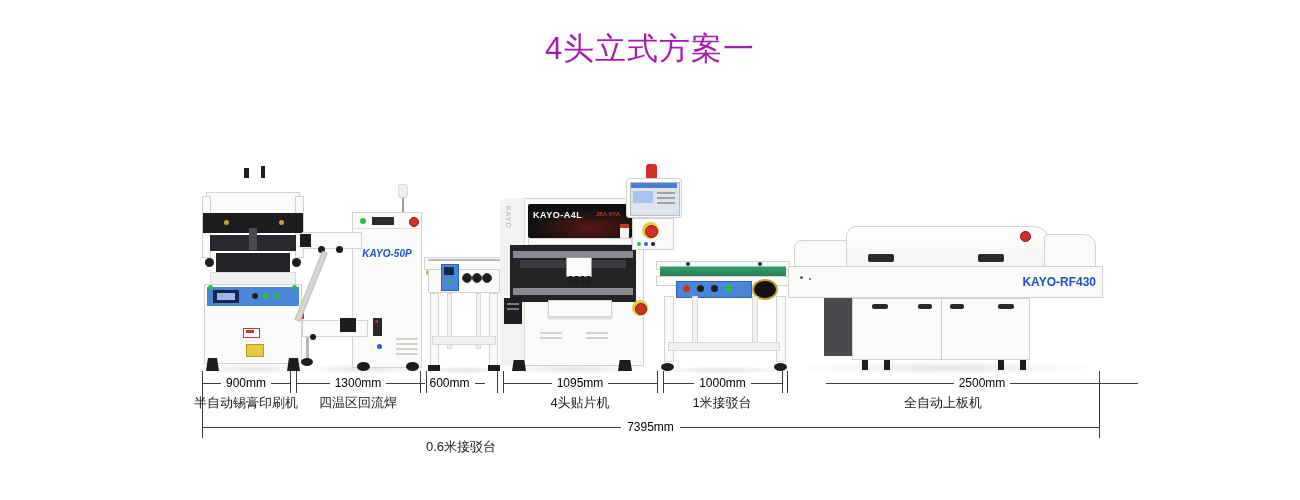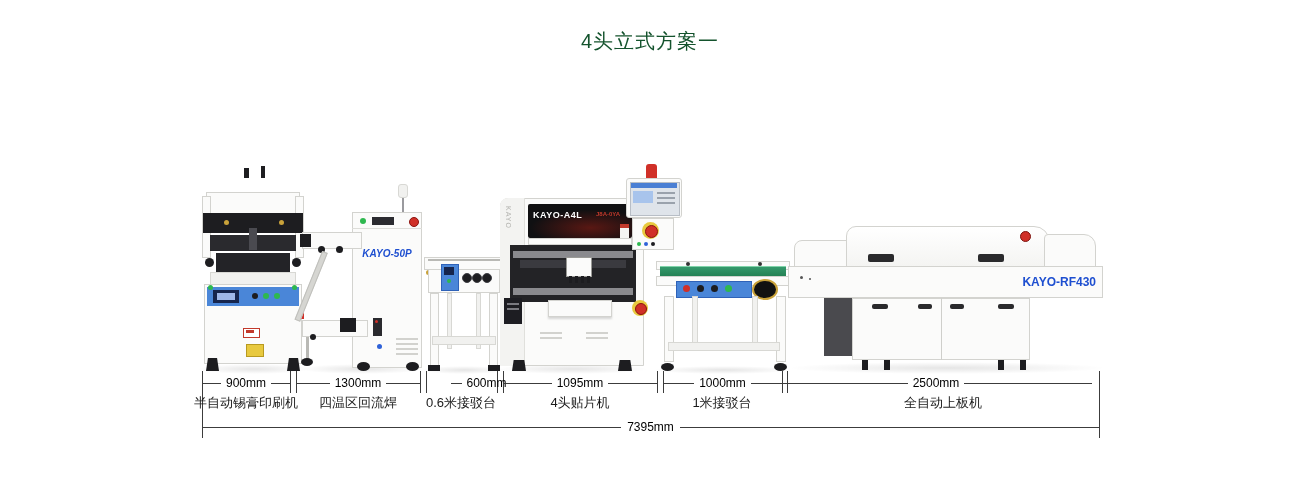--- a/index.html
+++ b/index.html
@@ -7,7 +7,7 @@
          font-family:"Liberation Sans","DejaVu Sans",sans-serif;}
   
   .title{position:absolute;top:28px;left:0;width:100%;text-align:center;
-         font-size:20px;font-weight:500;color:#14532d;letter-spacing:1px;}
+         font-size:31px;font-weight:500;color:#a21caf;letter-spacing:1px;}
   
   .w{position:absolute;background:#fbfbfa;border:1px solid #d3d3cf;box-sizing:border-box;}
   .w2{position:absolute;background:#f1f1ef;border:1px solid #d8d8d4;box-sizing:border-box;}

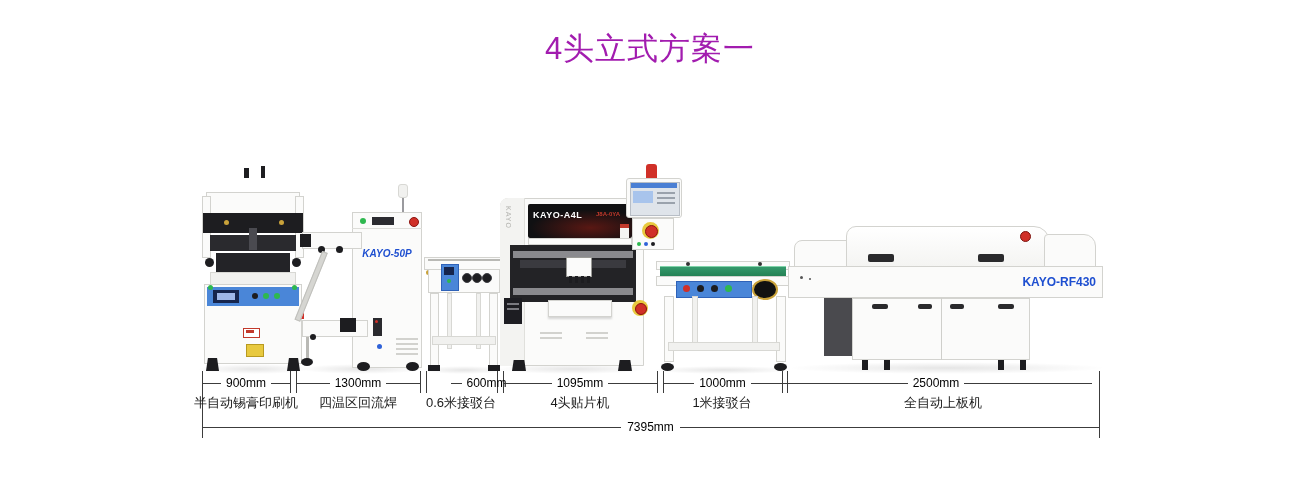--- a/index.html
+++ b/index.html
@@ -240,7 +240,7 @@
         <div class="lbl">1300mm</div>
         <div class="ln"></div>
     </div>
-    <div class="seg" style="left:451px;width:71px;">
+    <div class="seg" style="left:414px;width:71px;">
       <div class="ln"></div>
         <div class="lbl">600mm</div>
         <div class="ln"></div>

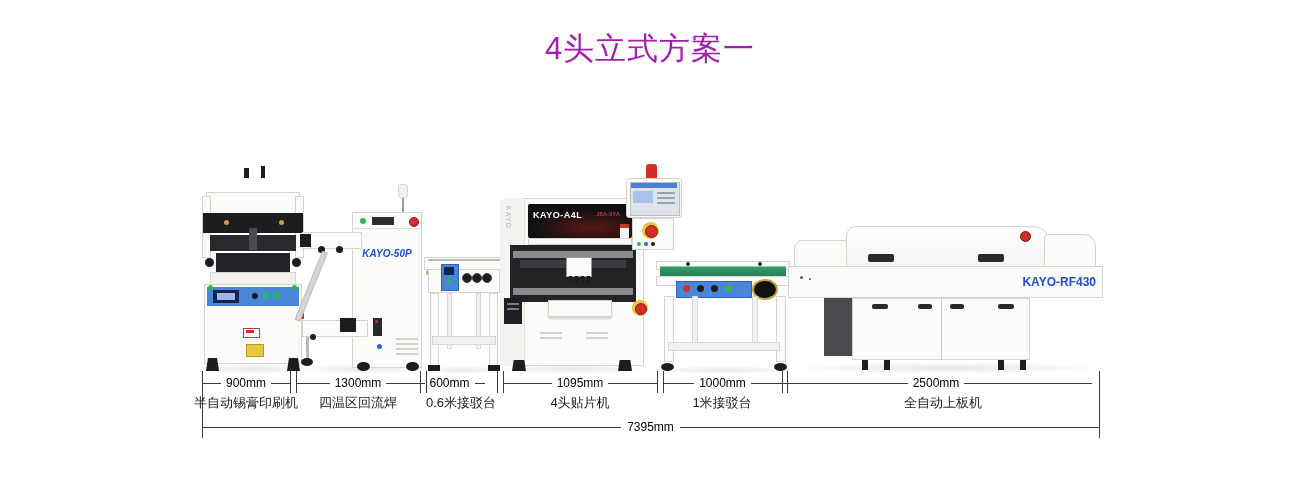--- a/index.html
+++ b/index.html
@@ -255,7 +255,7 @@
         <div class="lbl">1000mm</div>
         <div class="ln"></div>
     </div>
-    <div class="seg" style="left:752px;width:312px;padding-left:28px;">
+    <div class="seg" style="left:798px;width:312px;padding-left:28px;">
       <div class="ln"></div>
         <div class="lbl">2500mm</div>
         <div class="ln"></div>

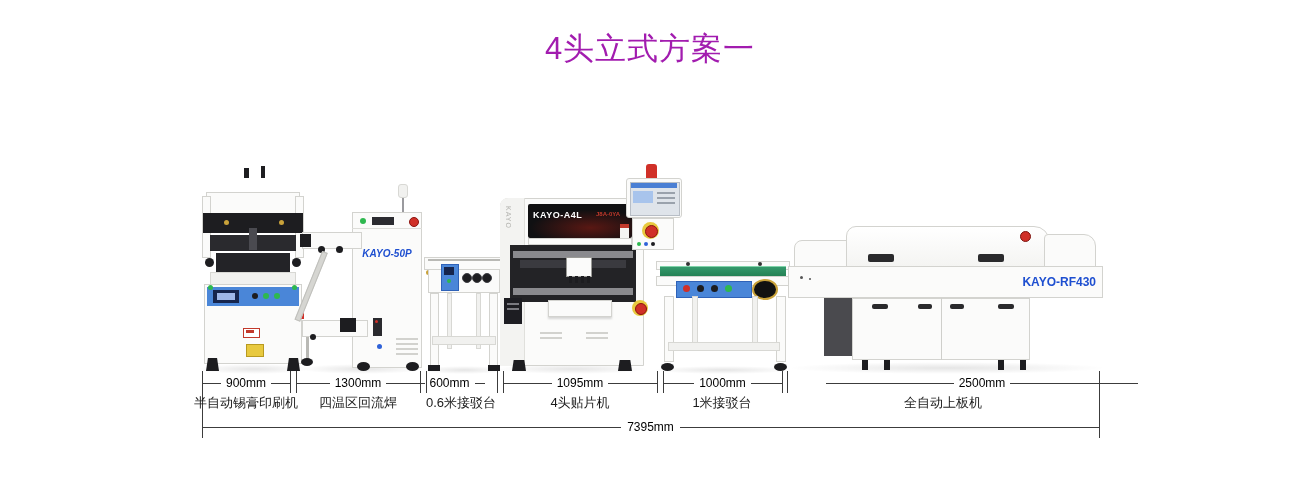--- a/index.html
+++ b/index.html
@@ -263,7 +263,7 @@
 
     <div class="mname" style="left:246px;">半自动锡膏印刷机</div>
     <div class="mname" style="left:358px;">四温区回流焊</div>
-    <div class="mname" style="left:461px;">0.6米接驳台</div>
+    <div class="mname" style="left:461px;margin-top:44px;">0.6米接驳台</div>
     <div class="mname" style="left:580px;">4头贴片机</div>
     <div class="mname" style="left:722px;">1米接驳台</div>
     <div class="mname" style="left:943px;">全自动上板机</div>

